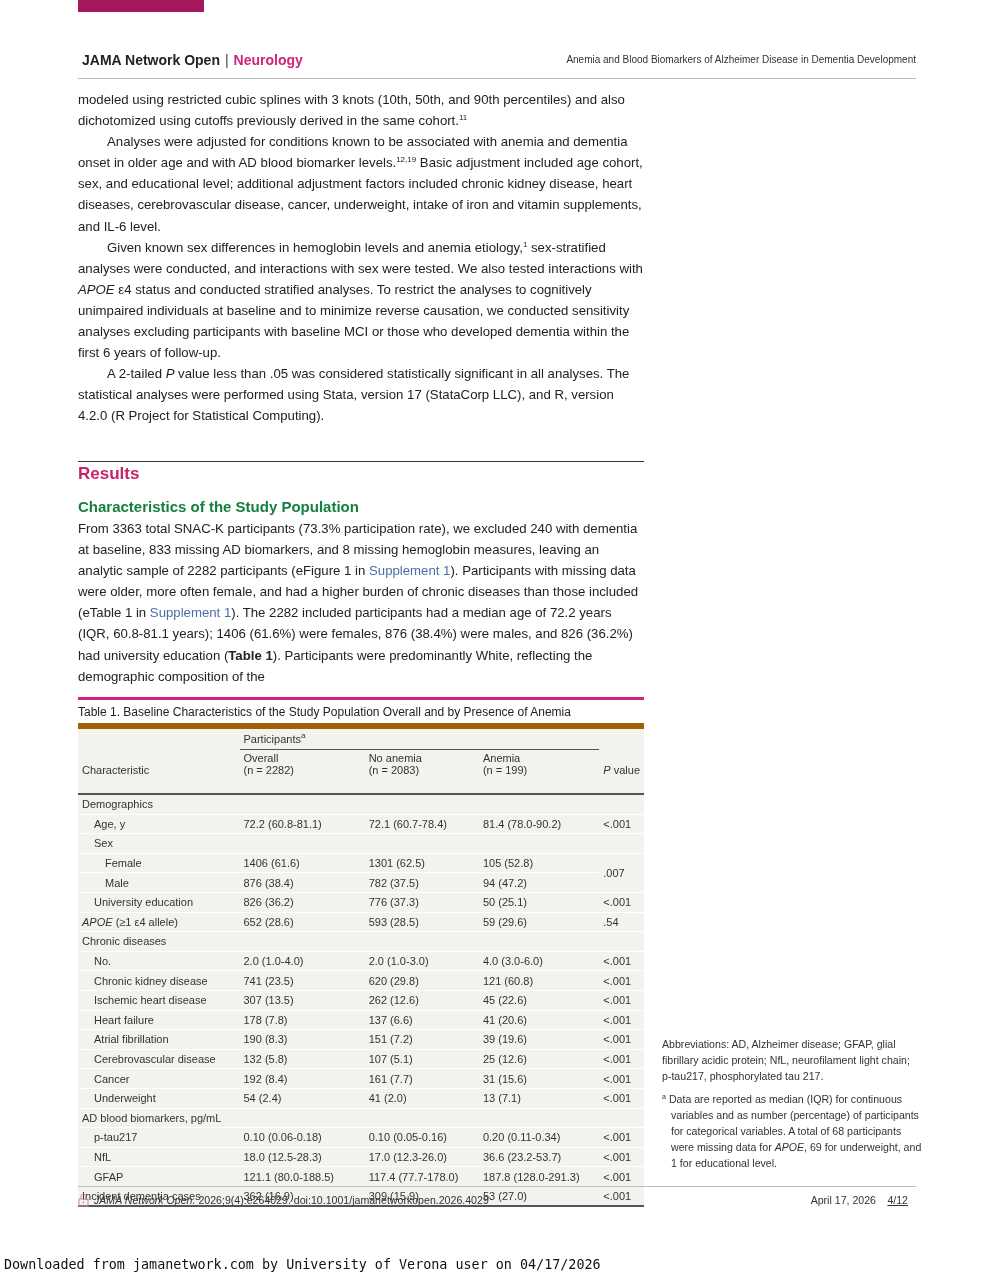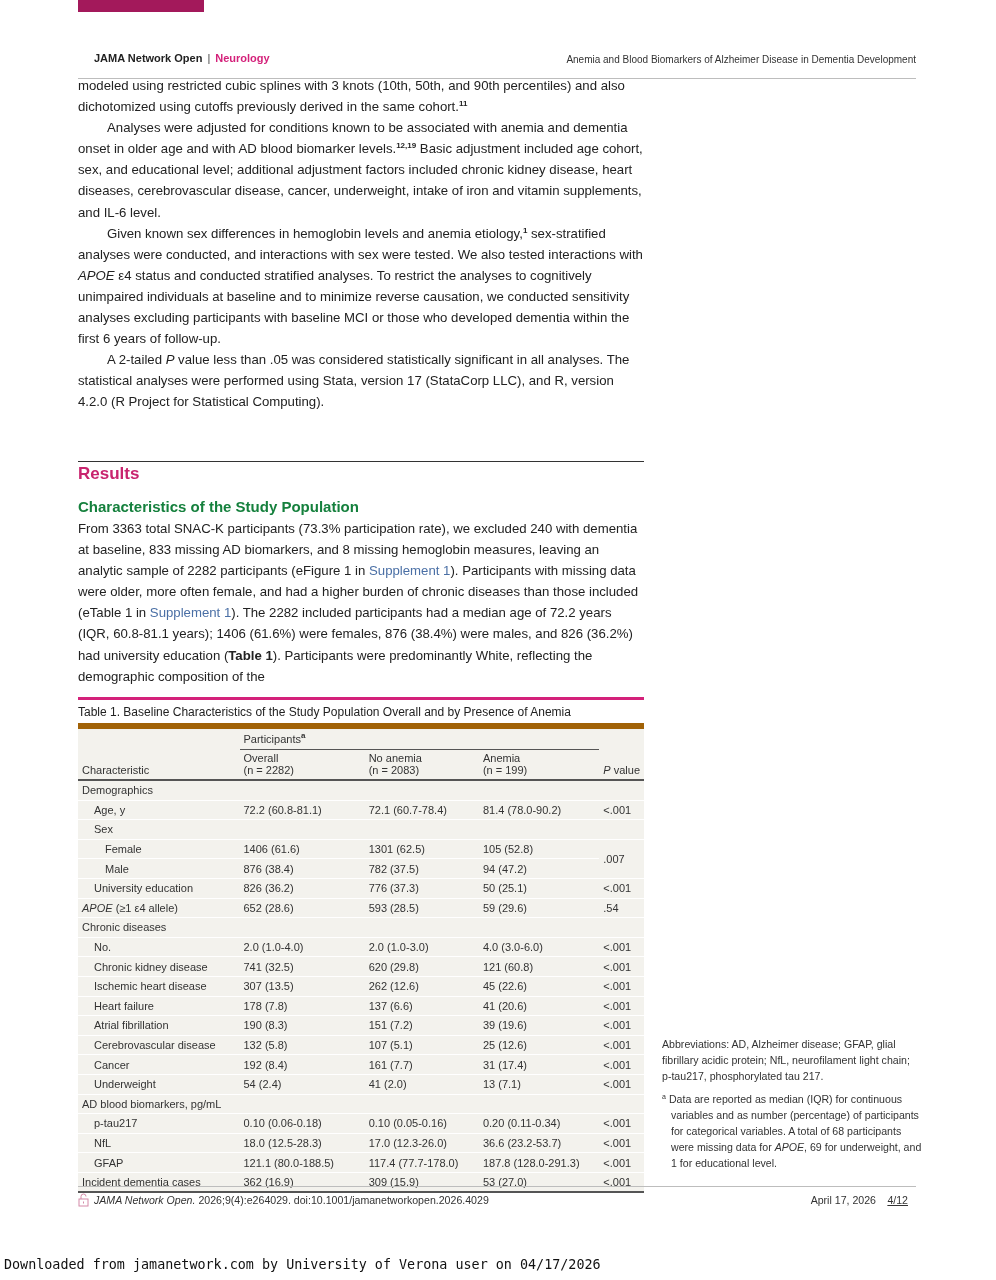--- a/index.html
+++ b/index.html
@@ -7,7 +7,7 @@
          font-family: "Liberation Sans", sans-serif; color: #222; }
   .topbar { position: absolute; left: 78px; top: 0; width: 126px; height: 12px; background: #a3195b; }
   .header { position: absolute; left: 78px; top: 50px; width: 838px; height: 28px; border-bottom: 1px solid #bdbdbd; }
-  .header .journal { position: absolute; left: 16px; top: 2px; font-size: 11px; font-weight: bold; color: #222; }
+  .header .journal { position: absolute; left: 4px; top: 2px; font-size: 14px; font-weight: bold; color: #222; }
   .header .journal .sep { font-weight: normal; color: #444; margin: 0 5px; }
   .header .journal .section { color: #d4217a; }
   .header .running { position: absolute; right: 0; top: 4px; font-size: 10px; color: #333; }

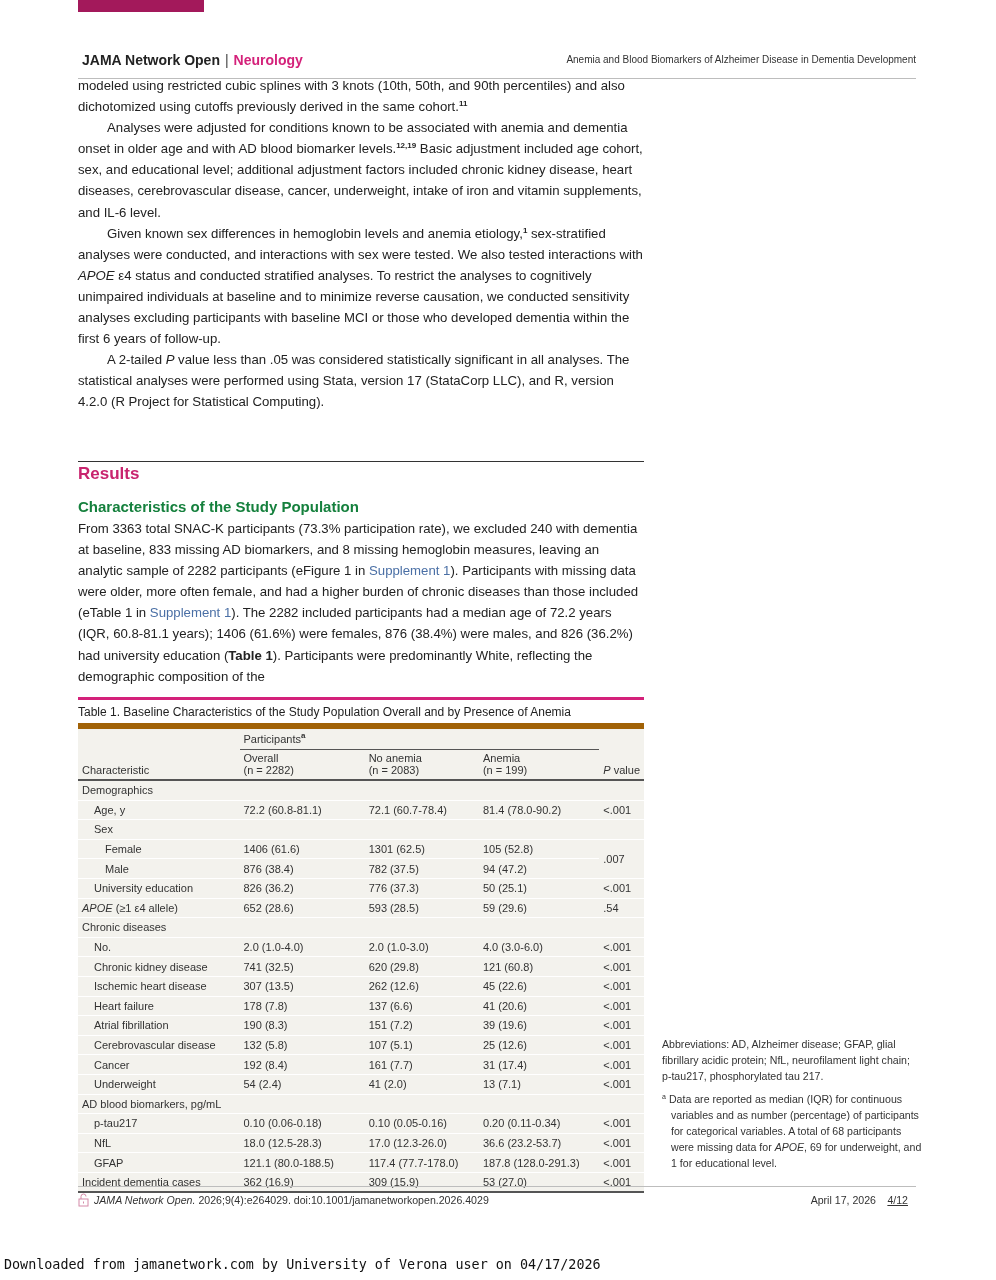--- a/index.html
+++ b/index.html
@@ -62,7 +62,7 @@
   <div class="running">Anemia and Blood Biomarkers of Alzheimer Disease in Dementia Development</div>
 </div>
 
-<div class="body-text" style="top:75px;">
+<div class="body-text" style="top:89px;">
   <p><span>modeled using restricted cubic splines with 3 knots (10th, 50th, and 90th percentiles) and also</span><br><span>dichotomized using cutoffs previously derived in the same cohort.</span><sup>11</sup></p>
   <p class="indent"><span>Analyses were adjusted for conditions known to be associated with anemia and dementia onset in older age and with AD blood biomarker levels.</span><sup>12,19</sup><span> Basic adjustment included age cohort, sex, and educational level; additional adjustment factors included chronic kidney disease, heart diseases, cerebrovascular disease, cancer, underweight, intake of iron and vitamin supplements, and IL-6 level.</span></p>
   <p class="indent"><span>Given known sex differences in hemoglobin levels and anemia etiology,</span><sup>1</sup><span> sex-stratified analyses were conducted, and interactions with sex were tested. We also tested interactions with </span><i>APOE</i><span> ε4 status and conducted stratified analyses. To restrict the analyses to cognitively unimpaired individuals at baseline and to minimize reverse causation, we conducted sensitivity analyses excluding participants with baseline MCI or those who developed dementia within the first 6 years of follow-up.</span></p>

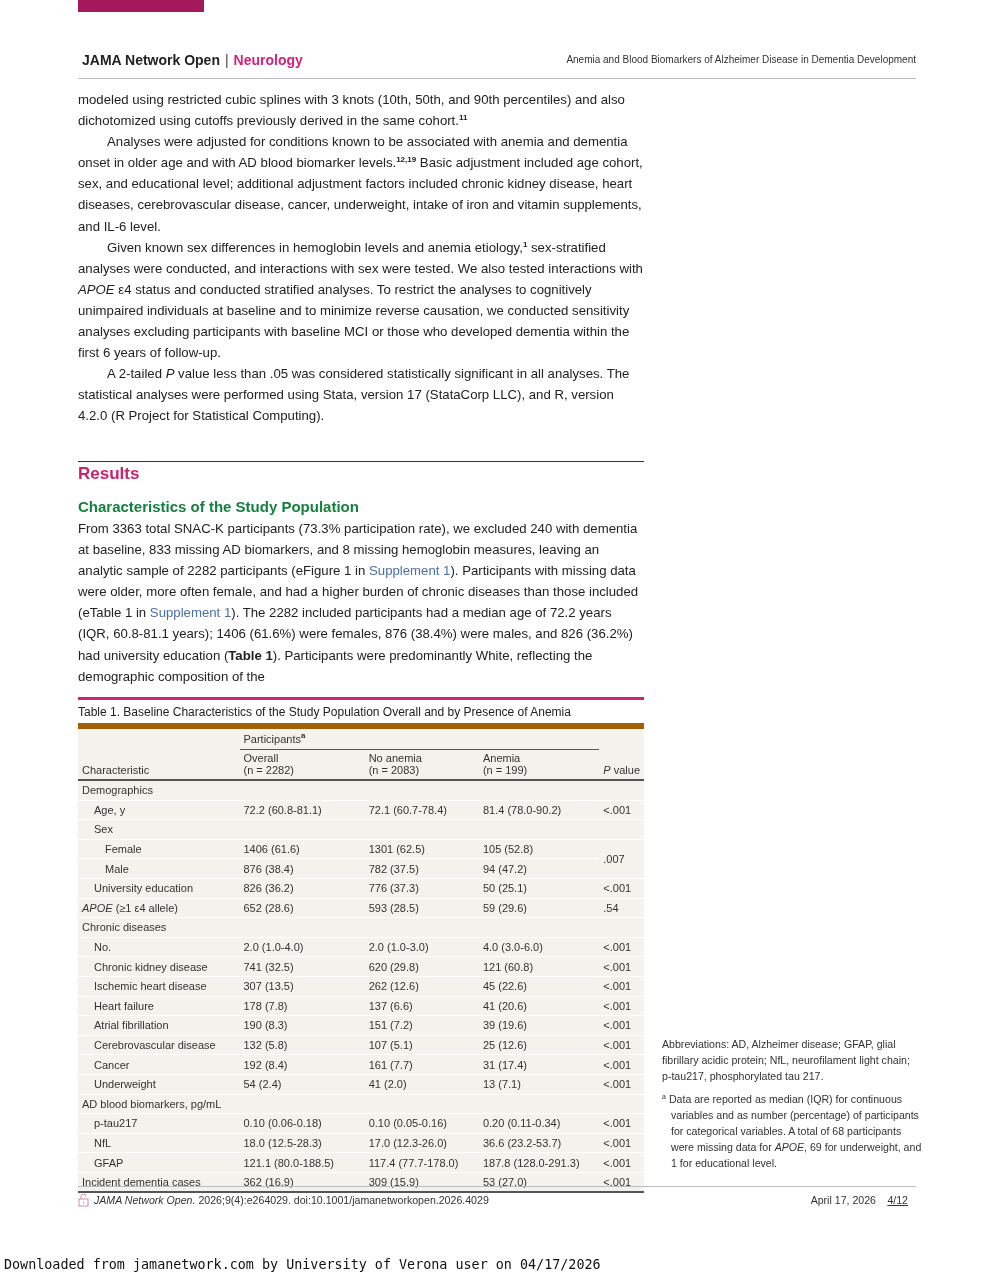--- a/index.html
+++ b/index.html
@@ -14,7 +14,7 @@
   .body-text { position: absolute; left: 78px; width: 566px; font-size: 13.2px; line-height: 21.1px; color: #222; }
   .body-text p { margin: 0; }
   .body-text p.indent { text-indent: 29px; }
-  sup { font-size: 8px; line-height: 0; vertical-align: 5px; font-weight: bold; }
+  sup { font-size: 8px; line-height: 0; vertical-align: 5px; }
   .link { color: #4a6fa5; }
   .results-rule { position: absolute; left: 78px; top: 461px; width: 566px; height: 1px; background: #333; }
   .h-results { position: absolute; left: 78px; top: 464px; font-size: 17px; font-weight: bold; color: #c8246e; }

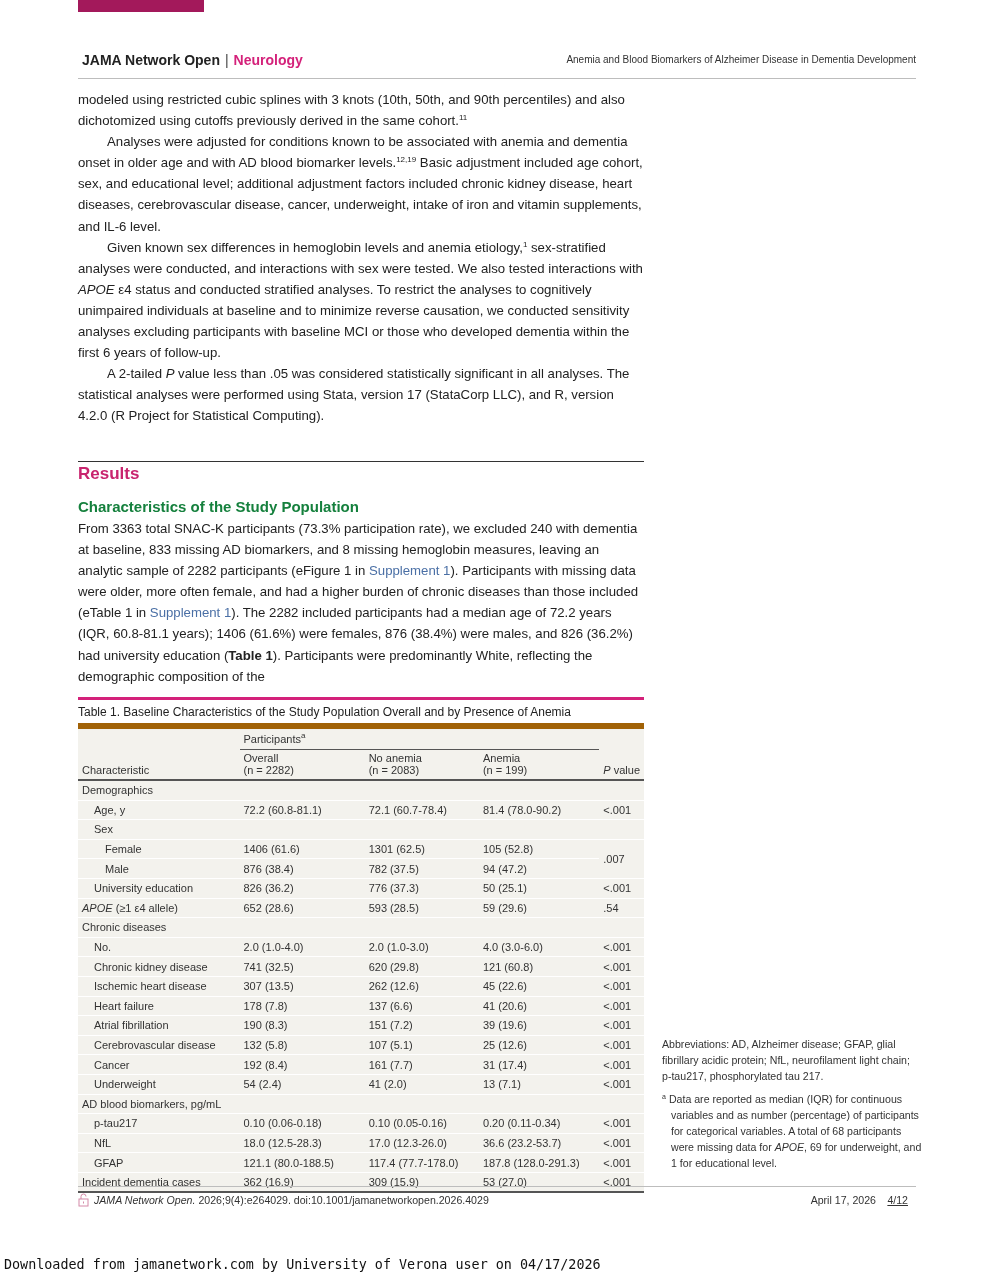--- a/index.html
+++ b/index.html
@@ -28,7 +28,7 @@
   thead th { background: #f3f2ed; }
   .hdr-top th { height: 20px; }
   .hdr-top .participants { border-bottom: 1px solid #555; }
-  .hdr-bot th { height: 26px; vertical-align: bottom; line-height: 12px; padding-bottom: 3px; border-bottom: 2px solid #555; }
+  .hdr-bot th { height: 26px; vertical-align: bottom; line-height: 12px; padding-bottom: 17px; border-bottom: 2px solid #555; }
   .lvl0 { padding-left: 4px; }
   .lvl1 { padding-left: 16px; }
   .lvl2 { padding-left: 27px; }

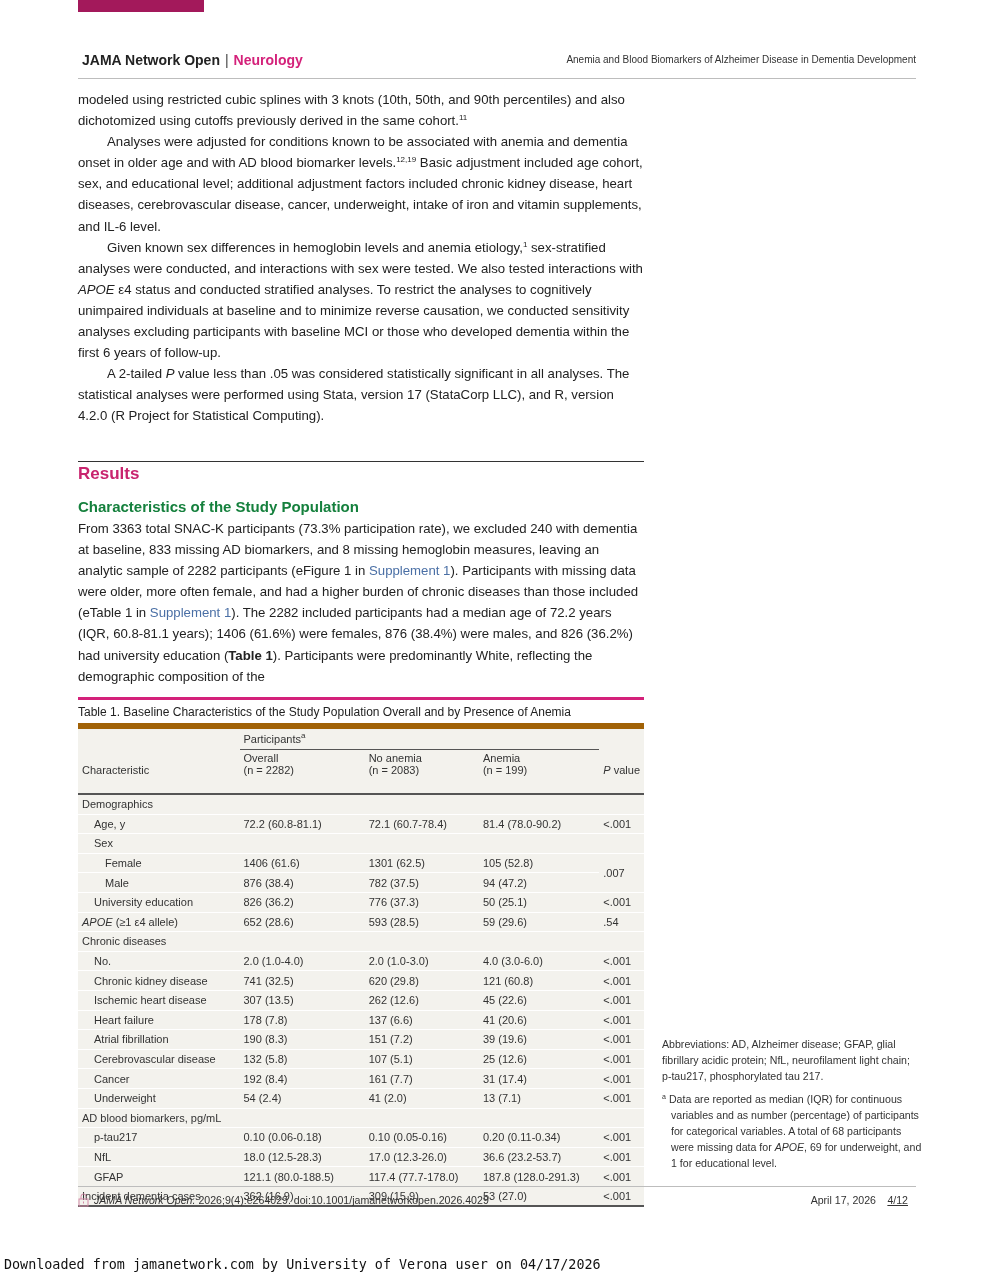--- a/index.html
+++ b/index.html
@@ -160,7 +160,7 @@
         </tr>
         <tr class="row">
           <td class="lvl1">Chronic kidney disease</td>
-          <td>741 (32.5)</td>
+          <td>741 (23.5)</td>
           <td>620 (29.8)</td>
           <td>121 (60.8)</td>
           <td>&lt;.001</td>

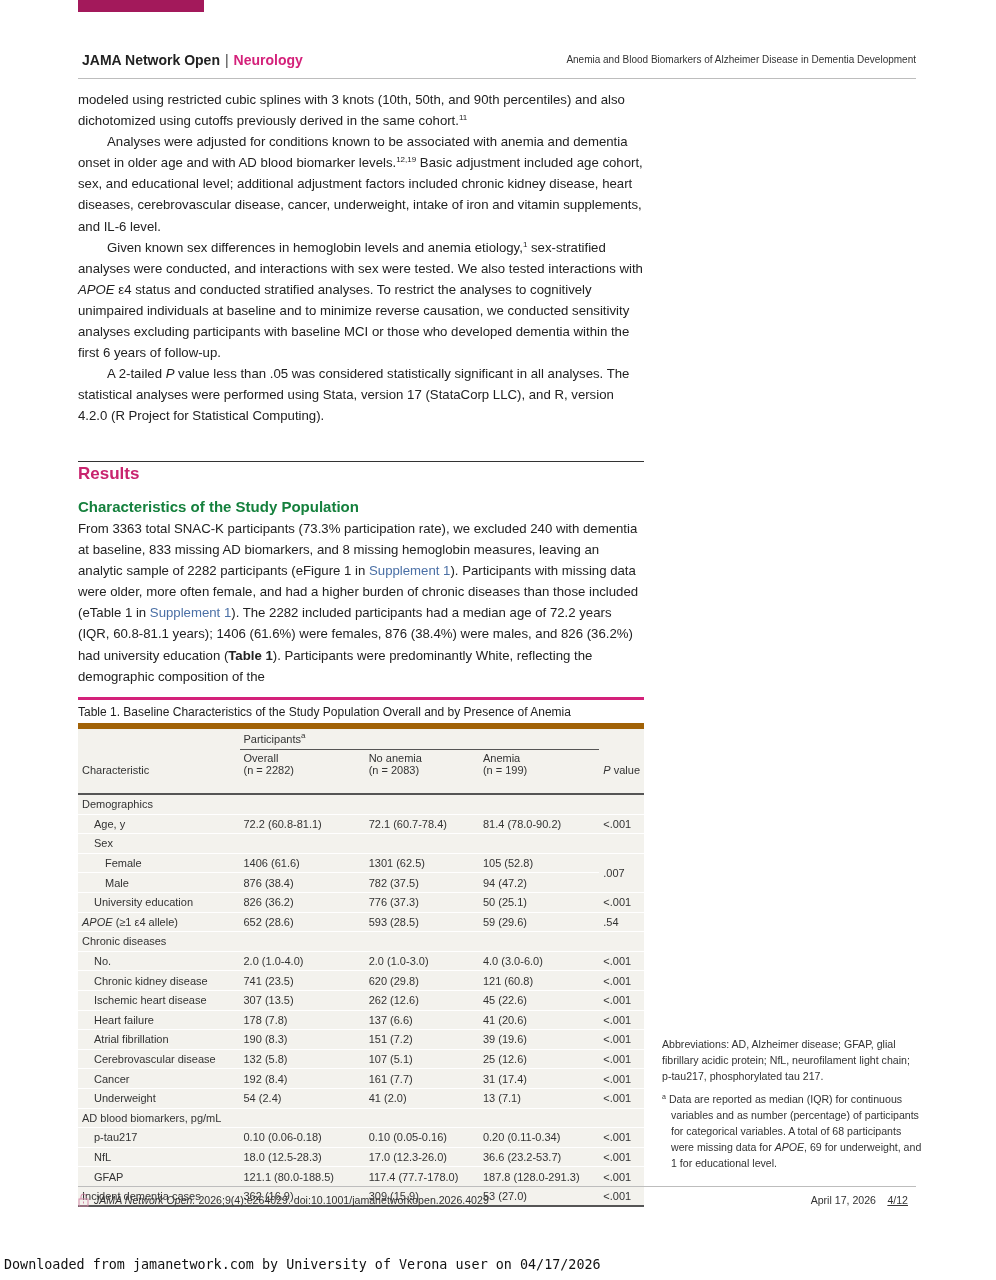--- a/index.html
+++ b/index.html
@@ -197,7 +197,7 @@
           <td class="lvl1">Cancer</td>
           <td>192 (8.4)</td>
           <td>161 (7.7)</td>
-          <td>31 (17.4)</td>
+          <td>31 (15.6)</td>
           <td>&lt;.001</td>
         </tr>
         <tr class="row">

